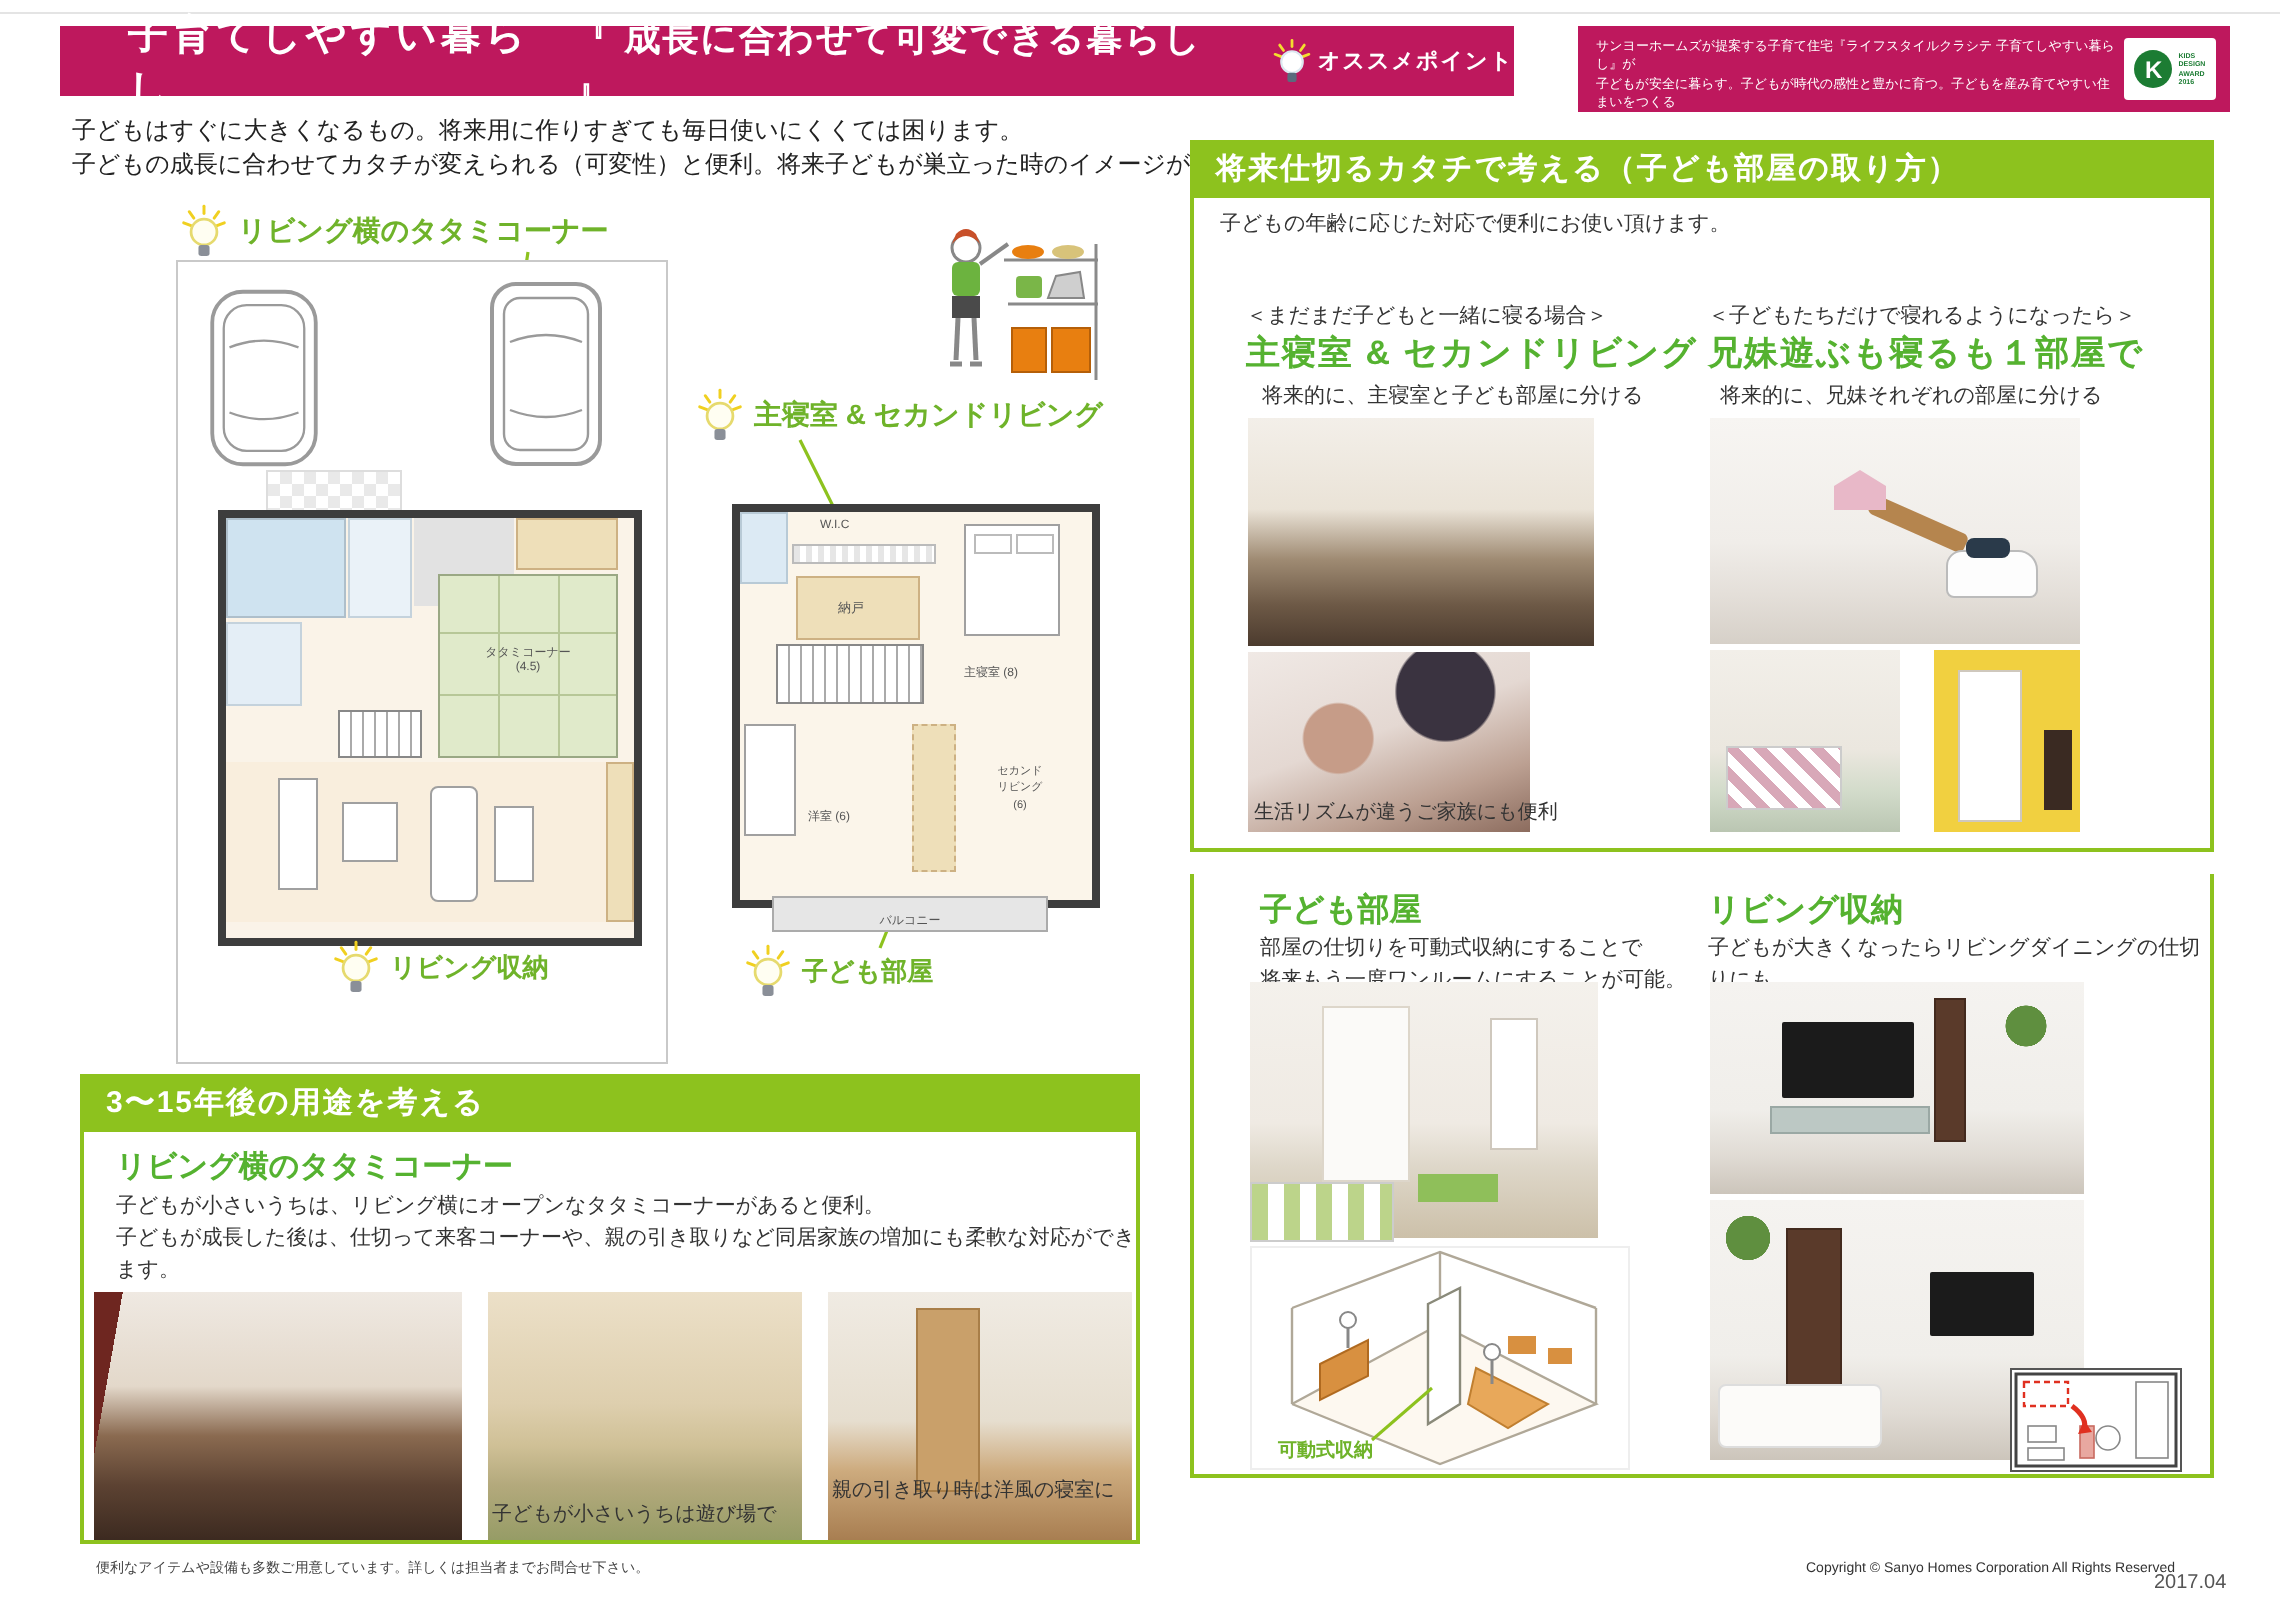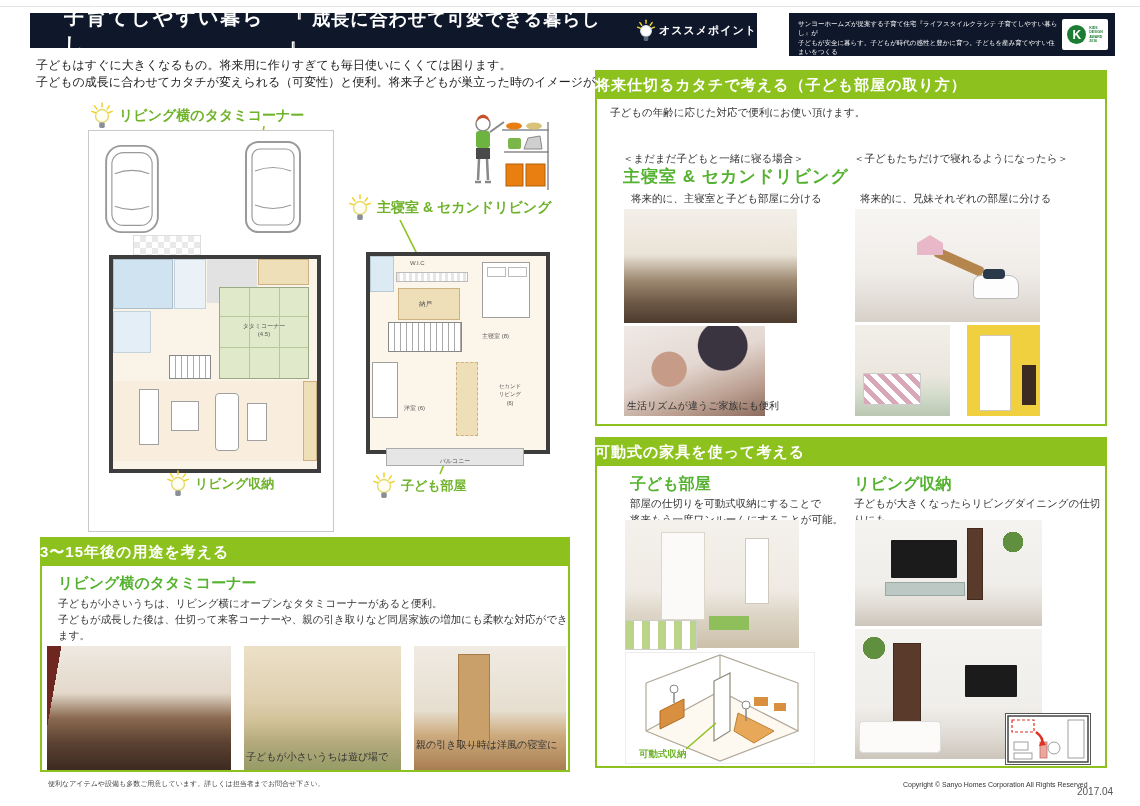--- a/index.html
+++ b/index.html
@@ -8,7 +8,7 @@
   .abs{position:absolute;}
   .topline{position:absolute;left:0;top:6px;width:1140px;height:1px;background:#e4e4e4;}
   
-  .bar{background:#0f172a;color:#fff;}
+  .bar{background:#be185d;color:#fff;}
   .hdr-bar{left:30px;top:13px;width:727px;height:35px;display:flex;align-items:center;}
   .hdr-title{font-size:20px;font-weight:bold;margin-left:34px;letter-spacing:2px;}
   .hdr-sub{font-size:18px;font-weight:bold;letter-spacing:1px;}

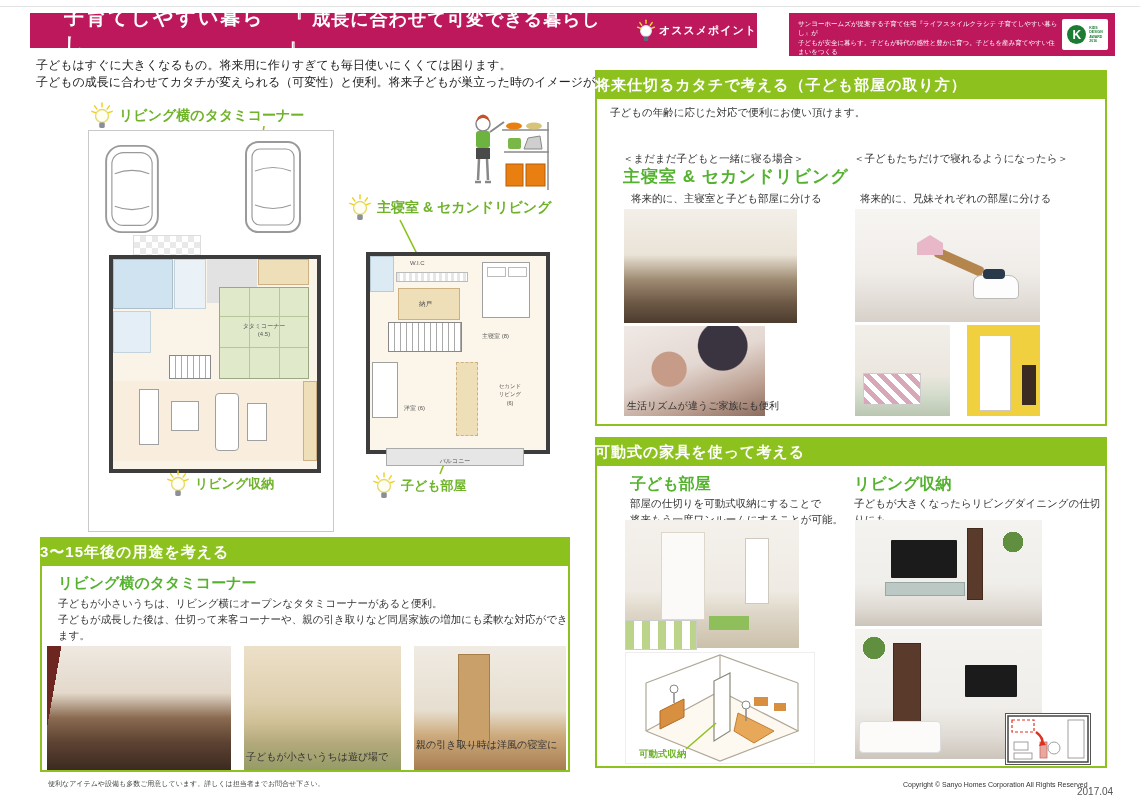--- a/index.html
+++ b/index.html
@@ -24,7 +24,7 @@
   .bulb-label svg{flex:0 0 auto;}
   .glabel{color:#6fb32a;font-weight:bold;}
   .panel{border:2px solid #8dc21e;background:#fff;}
-  .panel-bar{height:29px;background:#8dc21e;color:#fff;font-weight:bold;font-size:15px;line-height:29px;letter-spacing:1px;}
+  .panel-bar{height:29px;background:#8dc21e;color:#fff;font-weight:bold;font-size:15px;line-height:29px;padding-left:13px;letter-spacing:1px;}
   .gtitle{color:#55b230;font-weight:bold;}
   .body-text{font-size:10.5px;line-height:1.5;color:#333;}
   .caption{font-size:10px;color:#333;}

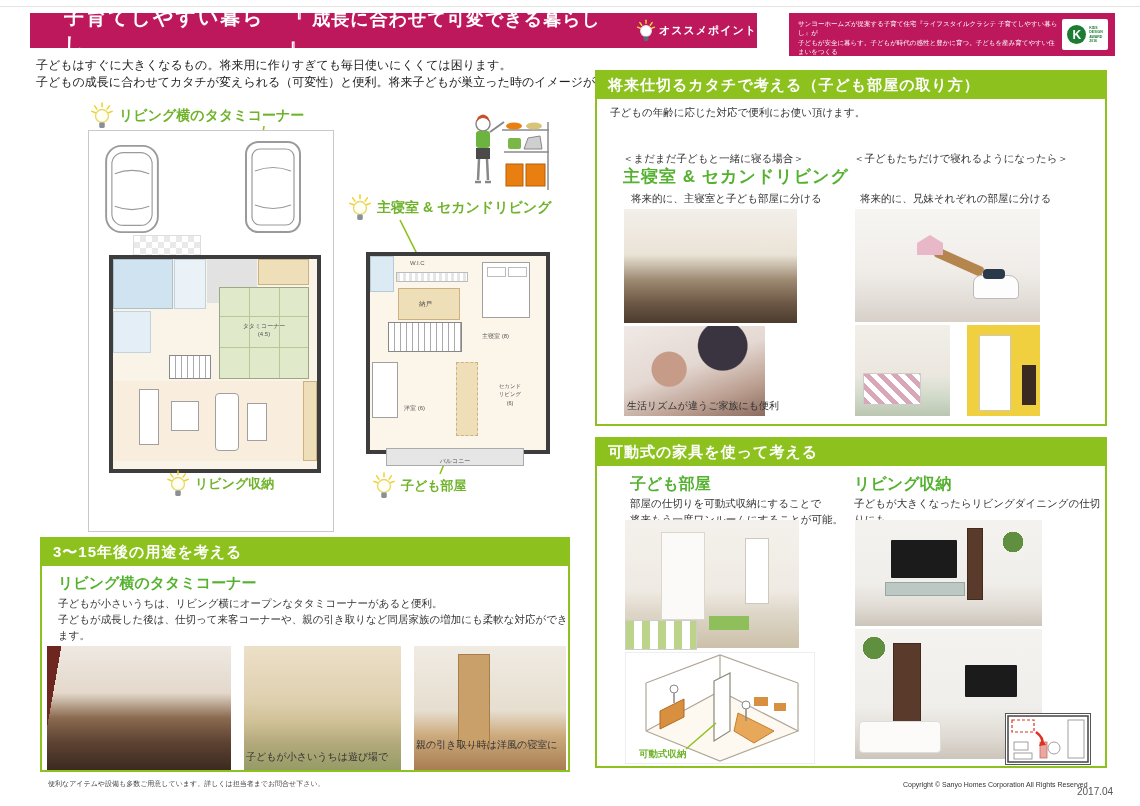--- a/index.html
+++ b/index.html
@@ -294,6 +294,7 @@
       <div class="caption abs" style="left:30px;top:300px;">生活リズムが違うご家族にも便利</div>
 
       <div class="body-text abs" style="left:257px;top:52px;">＜子どもたちだけで寝れるようになったら＞</div>
+      <div class="gtitle abs" style="left:257px;top:66px;font-size:17px;letter-spacing:1px;">兄妹遊ぶも寝るも１部屋で</div>
       <div class="body-text abs" style="left:263px;top:92px;">将来的に、兄妹それぞれの部屋に分ける</div>
       <div class="photo ph ph-playroom" style="left:258px;top:110px;width:185px;height:113px;">
         <div style="position:absolute;left:78px;top:48px;width:52px;height:10px;background:#b5854e;transform:rotate(24deg);border-radius:3px;"></div>

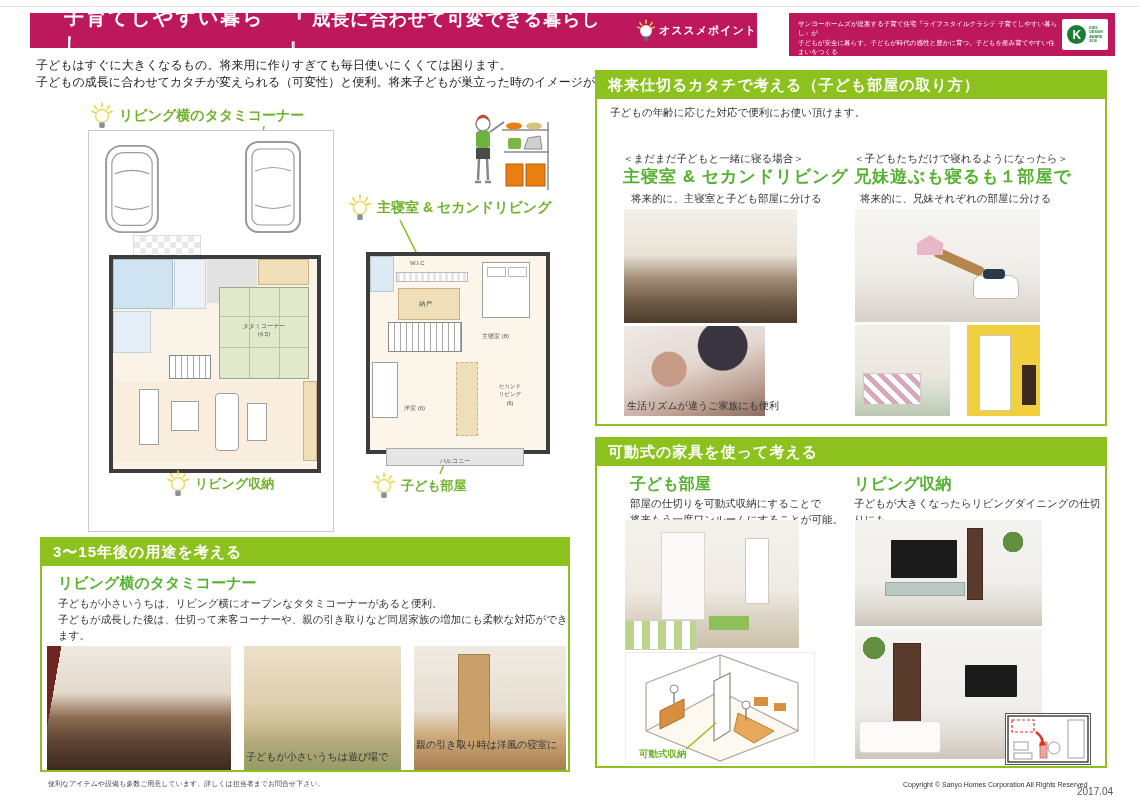--- a/index.html
+++ b/index.html
@@ -313,7 +313,6 @@
   </div>
 
   <div class="abs" style="left:595px;top:437px;width:512px;height:333px;">
-    <div class="panel-bar">可動式の家具を使って考える</div>
     <div class="panel" style="position:relative;height:300px;border-top:none;">
 
       <div class="gtitle abs" style="left:33px;top:8px;font-size:16px;">子ども部屋</div>

